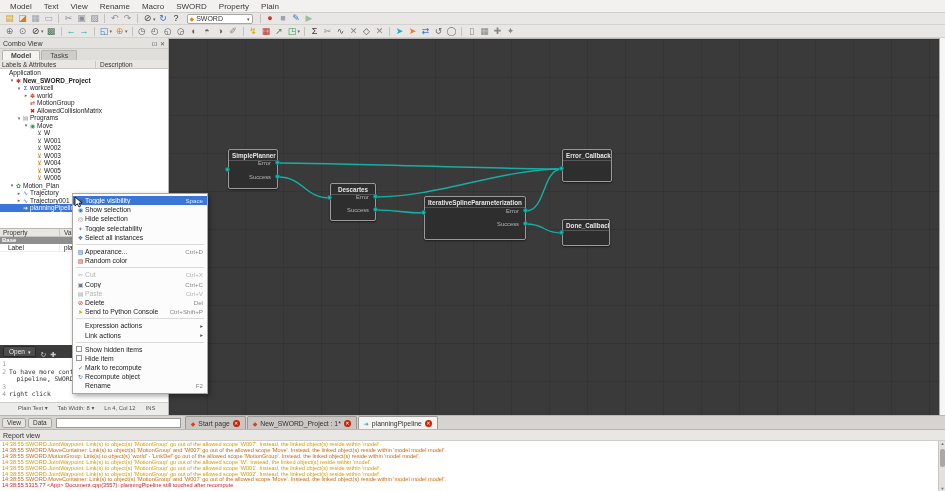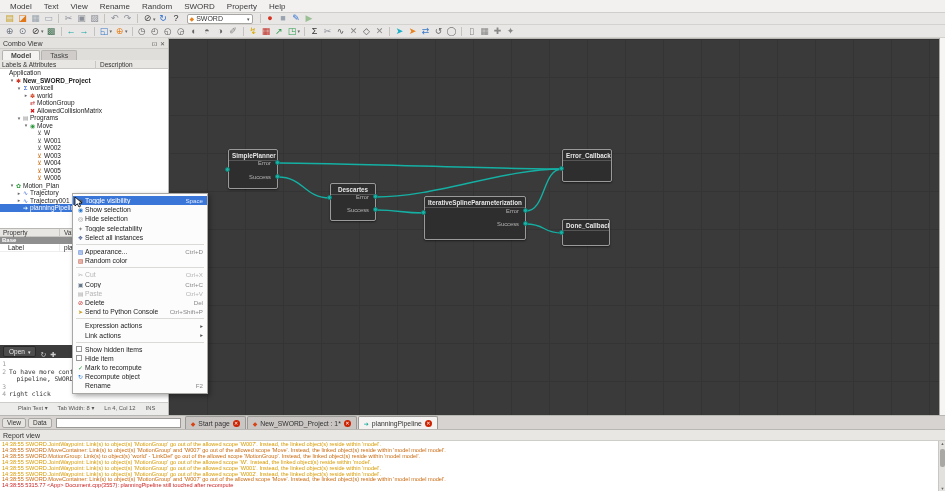--- a/index.html
+++ b/index.html
@@ -114,7 +114,7 @@
       <span class="mitem">Text</span>
       <span class="mitem">View</span>
       <span class="mitem">Rename</span>
-      <span class="mitem">Random</span>
+      <span class="mitem">Macro</span>
       <span class="mitem">SWORD</span>
       <span class="mitem">Property</span>
       <span class="mitem">Help</span>

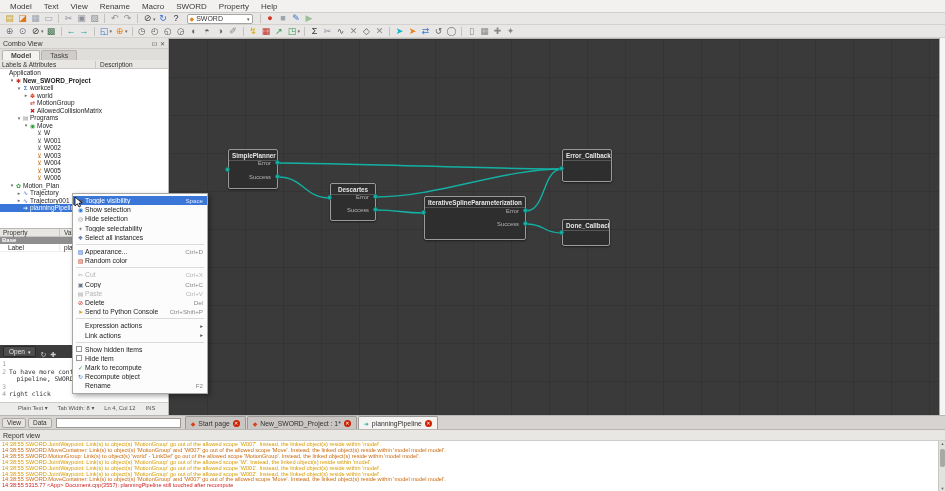--- a/index.html
+++ b/index.html
@@ -117,7 +117,7 @@
       <span class="mitem">Macro</span>
       <span class="mitem">SWORD</span>
       <span class="mitem">Property</span>
-      <span class="mitem">Help</span>
+      <span class="mitem">Plain</span>
     </div>
   <div class="toolbar toolbar1" id="toolbar1">
       <span class="tbico" style="color: rgb(201, 162, 39);">▤</span>

